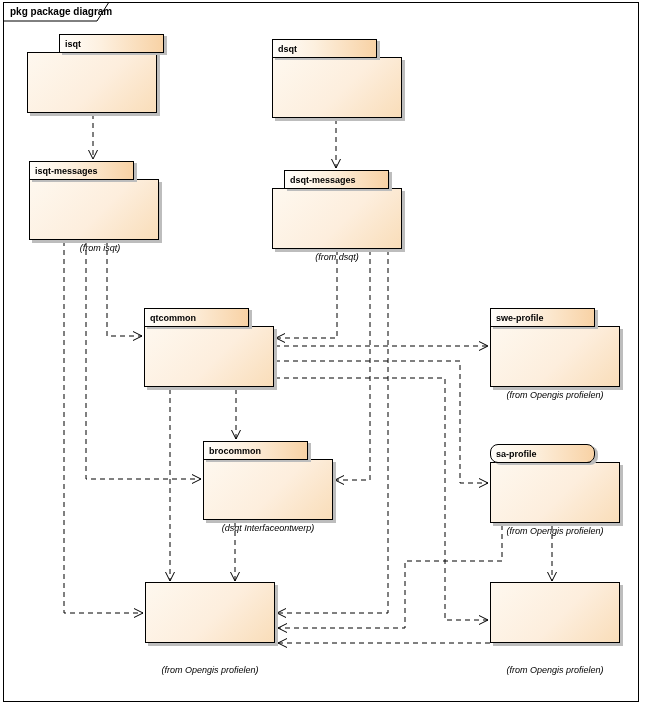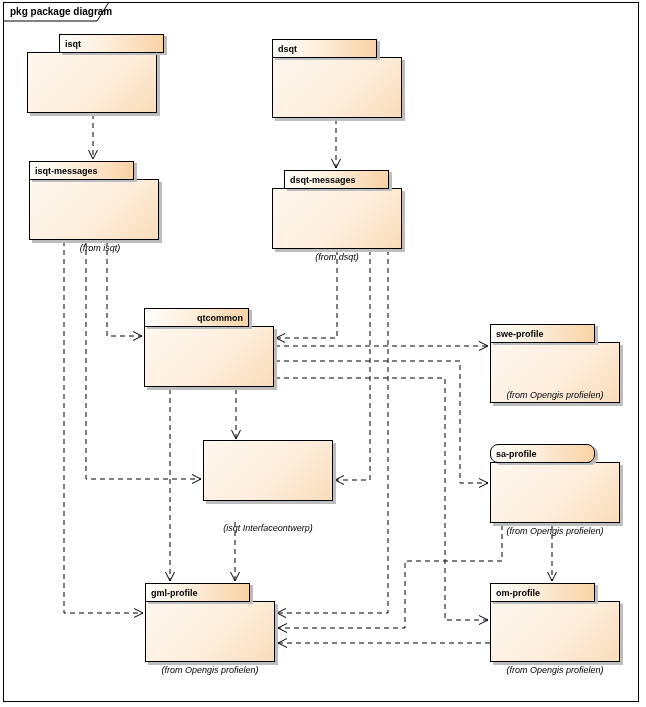--- a/index.html
+++ b/index.html
@@ -93,7 +93,7 @@
       </div>
       <div class="from-label" style="left: 337px; top: 252px; font-style: italic;">(from dsqt)</div>
       <div class="pkg" style="left: 144px; top: 308px;">
-        <div class="pkg-tab" style="width: 105px; height: 19px; justify-content: flex-end;">
+        <div class="pkg-tab" style="width: 105px; height: 19px;">
           <span class="pkg-name">qtcommon</span>
         </div>
         <div class="pkg-body" style="width: 130px; height: 61px;"></div>

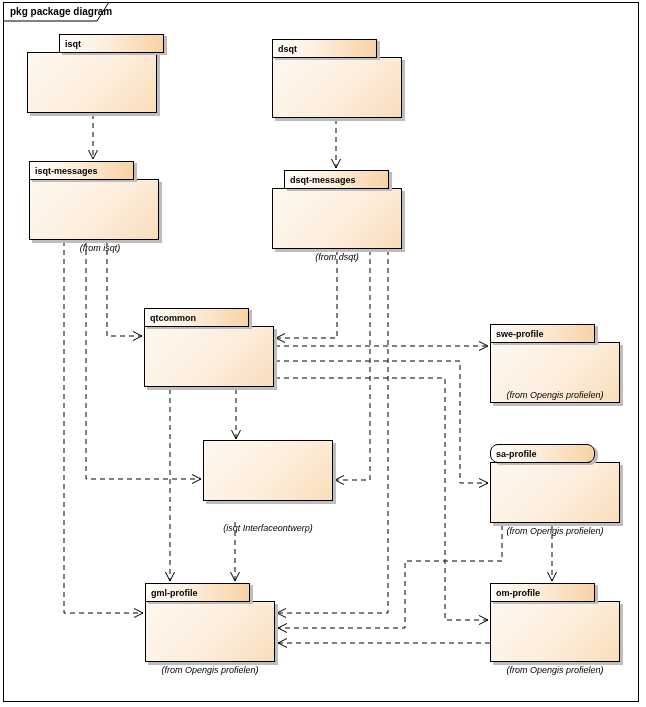--- a/index.html
+++ b/index.html
@@ -98,7 +98,7 @@
         </div>
         <div class="pkg-body" style="width: 130px; height: 61px;"></div>
       </div>
-      <div class="pkg" style="left: 490px; top: 324px;">
+      <div class="pkg" style="left: 490px; top: 308px;">
         <div class="pkg-tab" style="width: 105px; height: 19px;">
           <span class="pkg-name">swe-profile</span>
         </div>

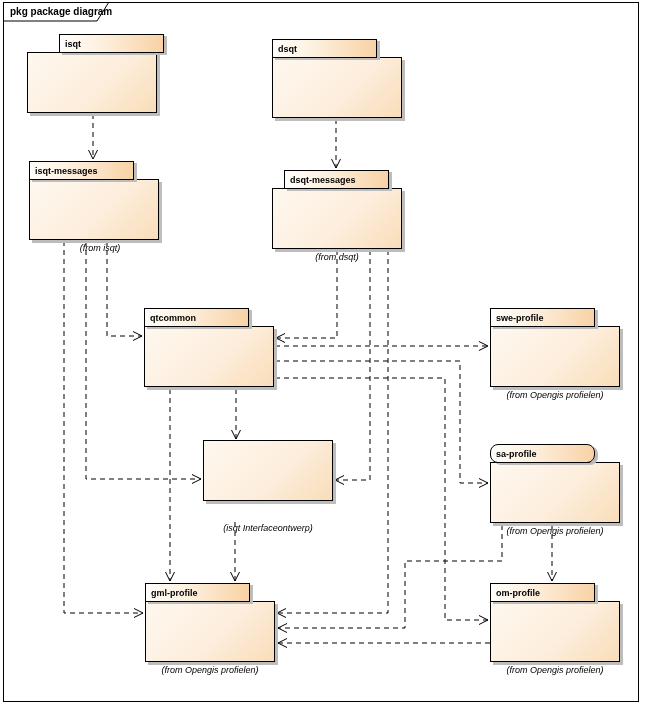--- a/index.html
+++ b/index.html
@@ -106,6 +106,9 @@
       </div>
       <div class="from-label" style="left: 555px; top: 390px;">(from Opengis profielen)</div>
       <div class="pkg" style="left: 203px; top: 441px;">
+        <div class="pkg-tab" style="width: 105px; height: 19px;">
+          <span class="pkg-name">brocommon</span>
+        </div>
         <div class="pkg-body" style="width: 130px; height: 61px;"></div>
       </div>
       <div class="from-label" style="left: 268px; top: 523px;">(isqt Interfaceontwerp)</div>

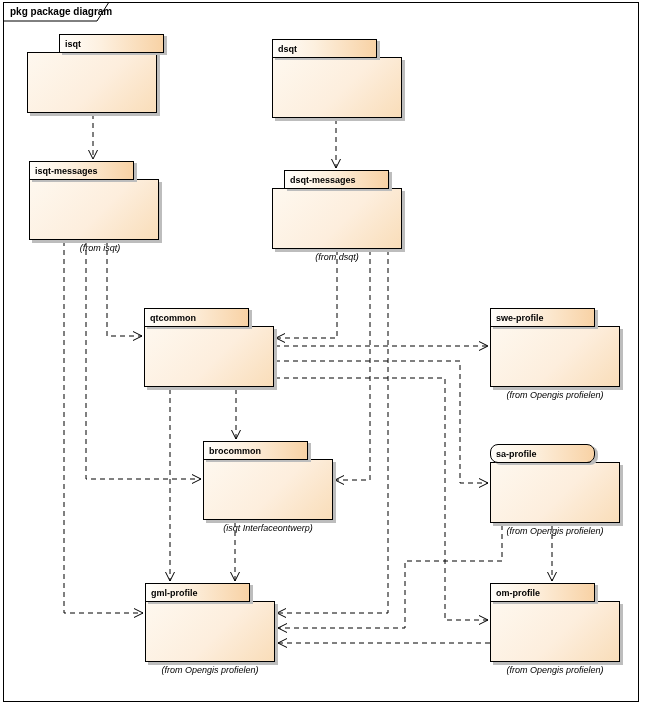--- a/index.html
+++ b/index.html
@@ -111,7 +111,7 @@
         </div>
         <div class="pkg-body" style="width: 130px; height: 61px;"></div>
       </div>
-      <div class="from-label" style="left: 268px; top: 523px;">(isqt Interfaceontwerp)</div>
+      <div class="from-label" style="left: 268px; top: 523px;">(dsqt Interfaceontwerp)</div>
       <div class="pkg" style="left: 490px; top: 444px;">
         <div class="pkg-tab" style="width: 105px; height: 19px; border-radius: 8px;">
           <span class="pkg-name">sa-profile</span>

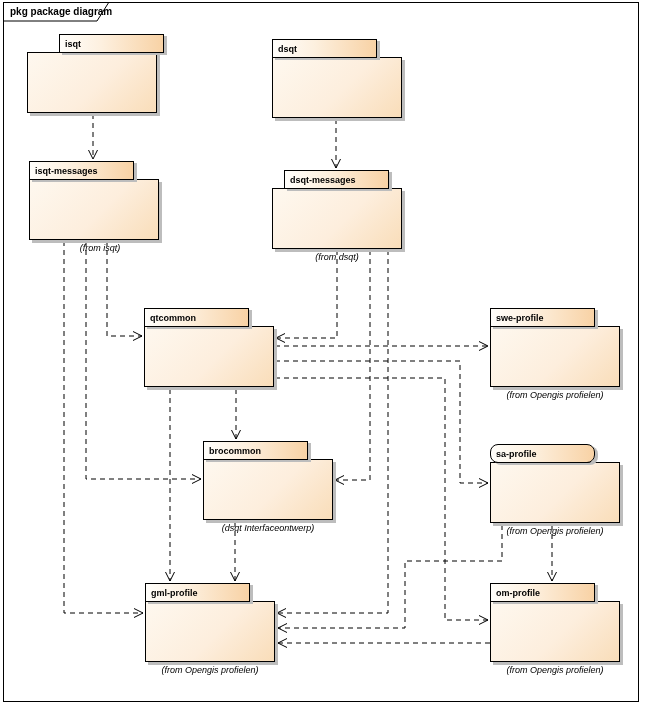--- a/index.html
+++ b/index.html
@@ -120,9 +120,6 @@
       </div>
       <div class="from-label" style="left: 555px; top: 526px;">(from Opengis profielen)</div>
       <div class="pkg" style="left: 145px; top: 583px;">
-        <div class="pkg-tab" style="width: 105px; height: 19px;">
-          <span class="pkg-name">gml-profile</span>
-        </div>
         <div class="pkg-body" style="width: 130px; height: 61px;"></div>
       </div>
       <div class="from-label" style="left: 210px; top: 665px;">(from Opengis profielen)</div>

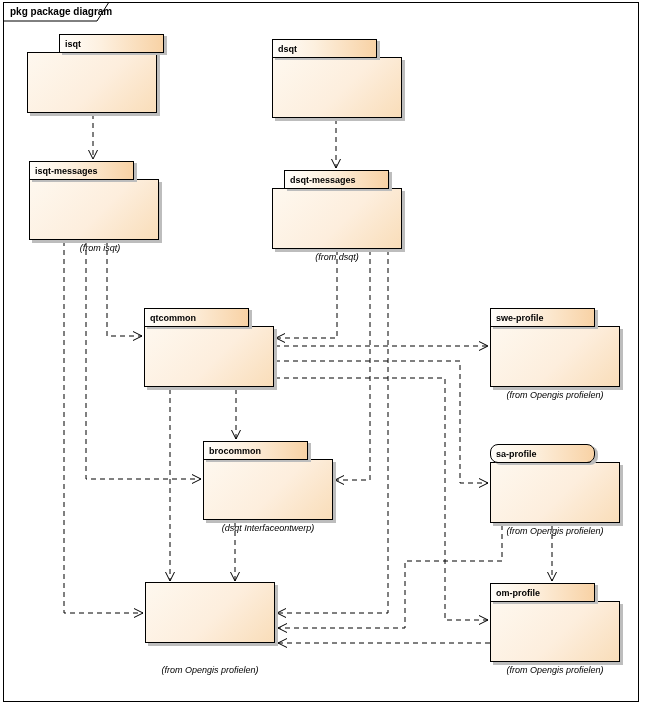--- a/index.html
+++ b/index.html
@@ -124,9 +124,6 @@
       </div>
       <div class="from-label" style="left: 210px; top: 665px;">(from Opengis profielen)</div>
       <div class="pkg" style="left: 490px; top: 583px;">
-        <div class="pkg-tab" style="width: 105px; height: 19px;">
-          <span class="pkg-name">om-profile</span>
-        </div>
         <div class="pkg-body" style="width: 130px; height: 61px;"></div>
       </div>
       <div class="from-label" style="left: 555px; top: 665px;">(from Opengis profielen)</div>

